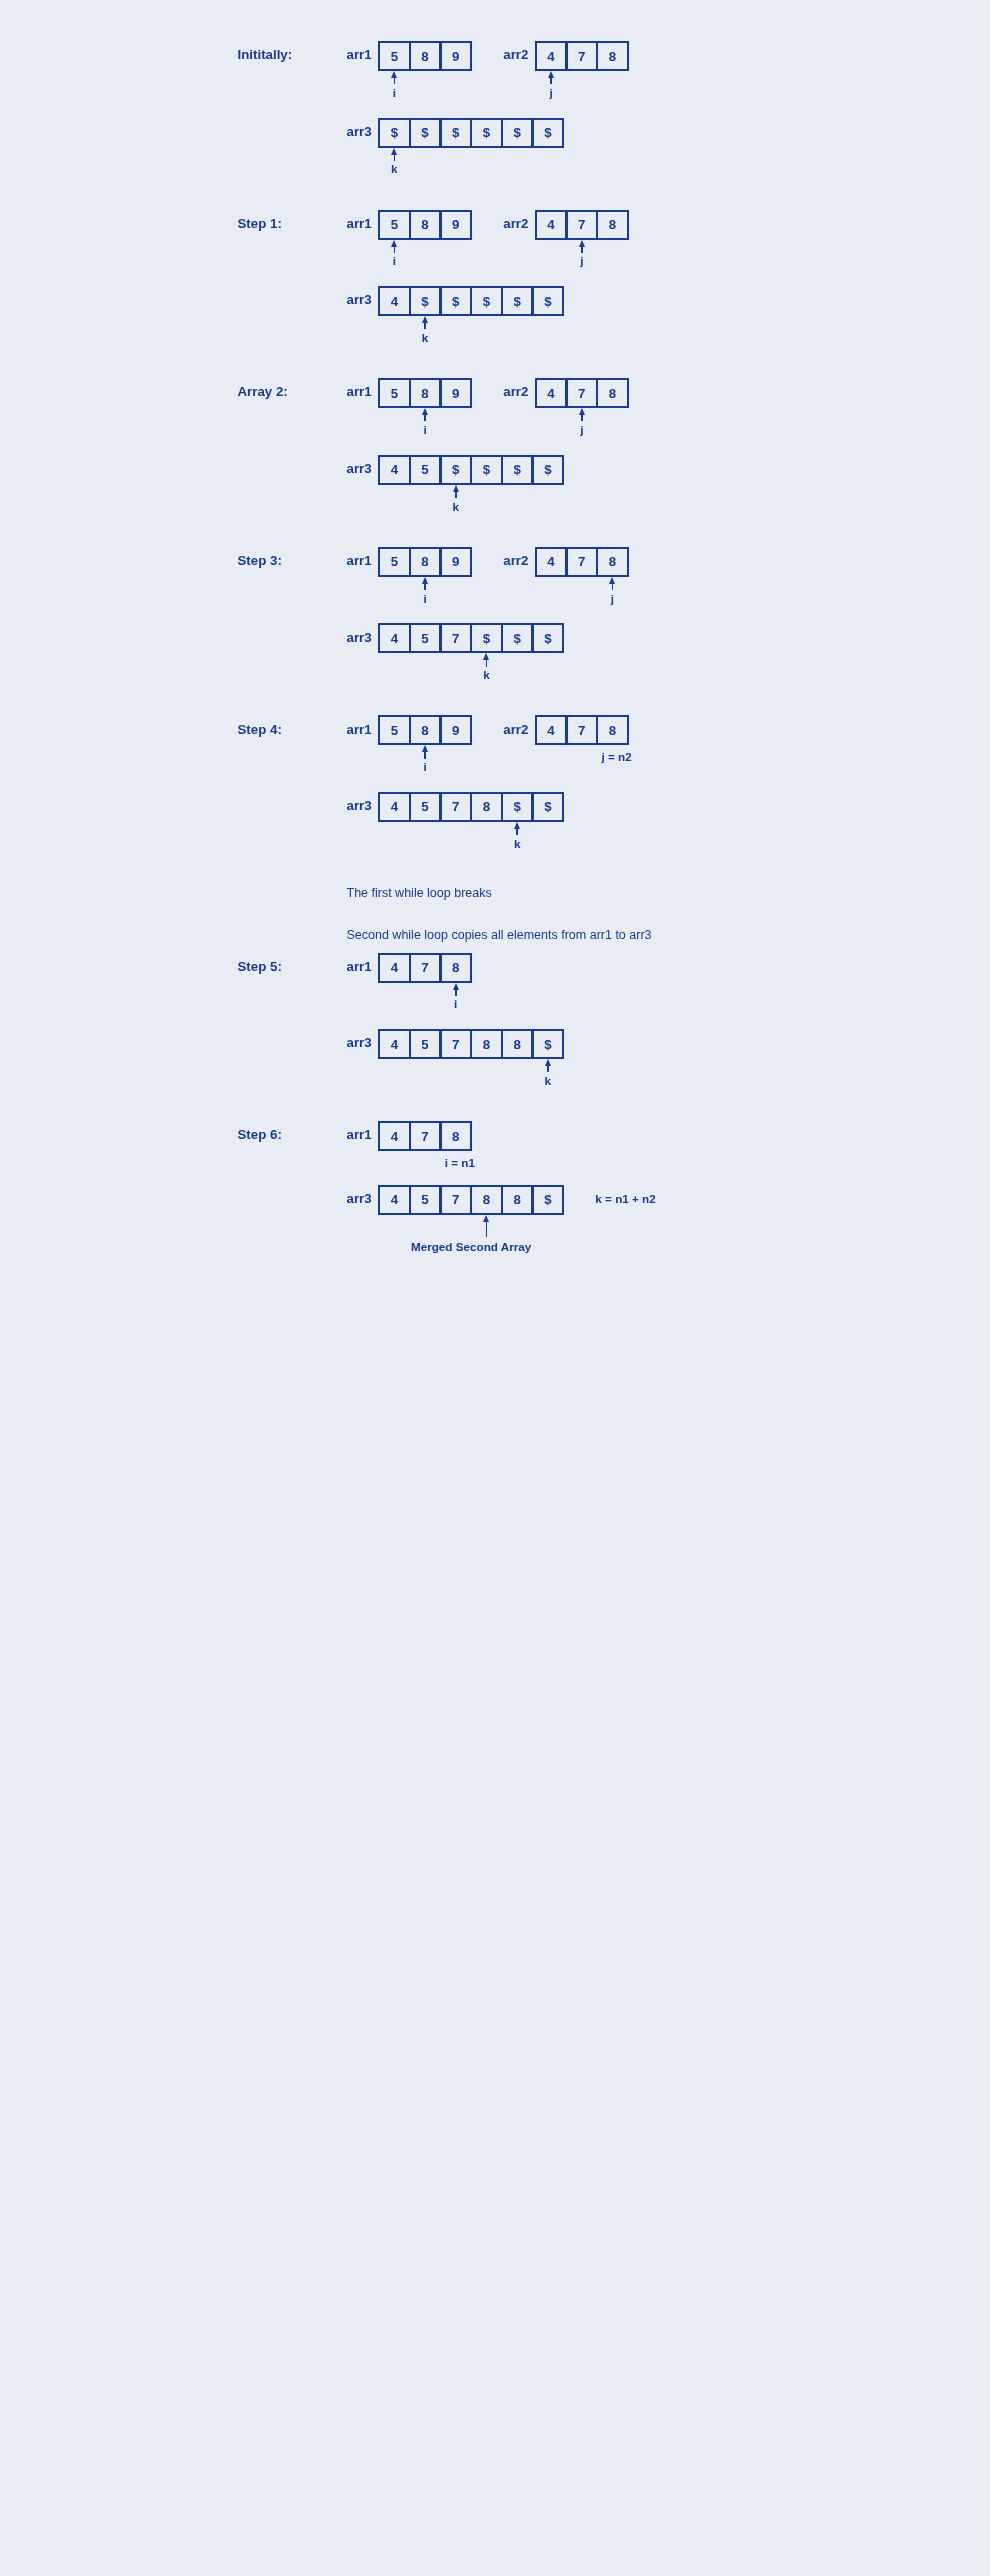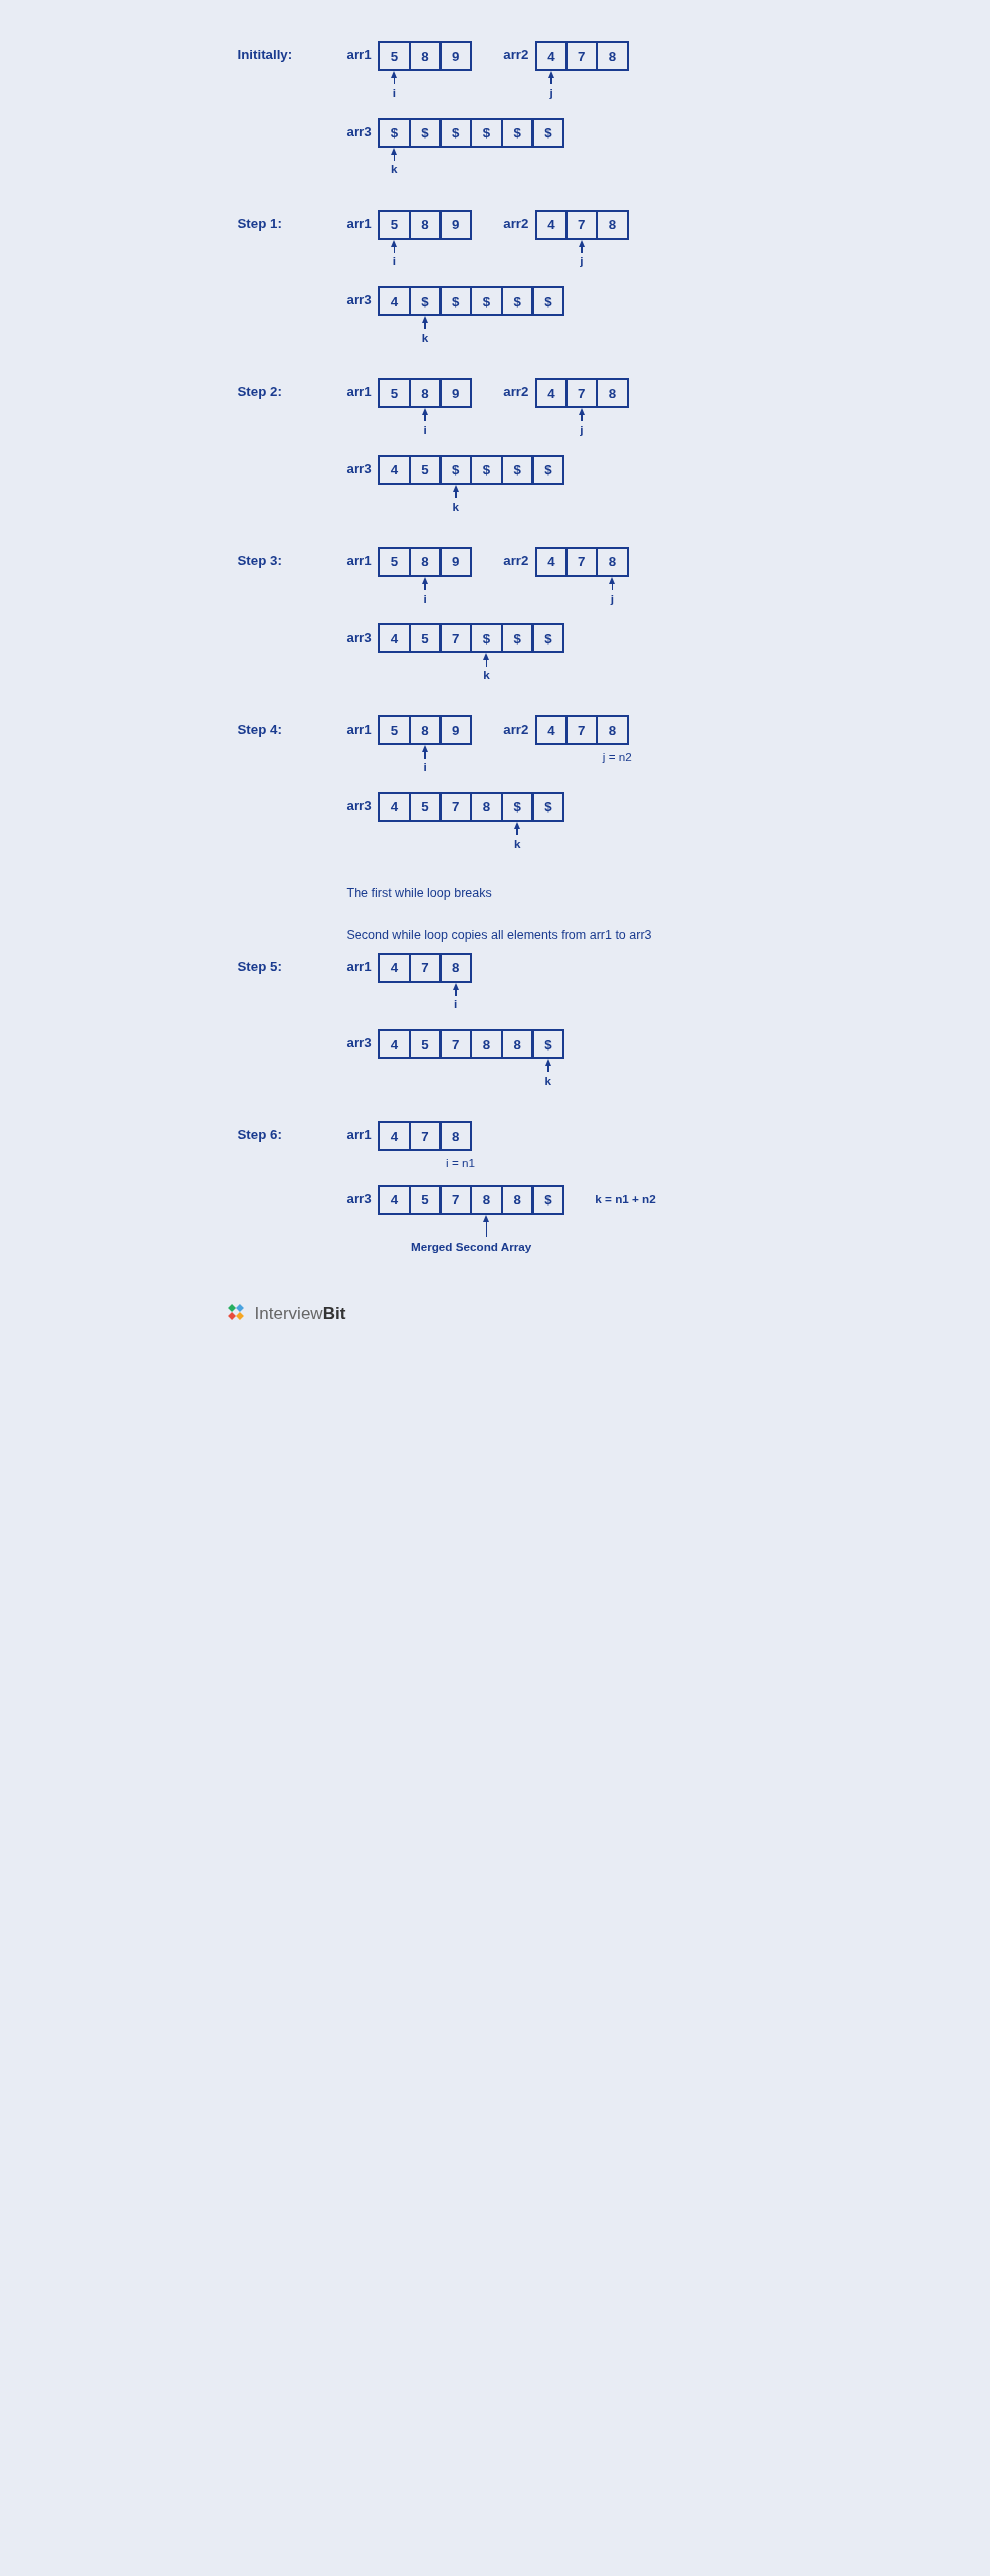--- a/index.html
+++ b/index.html
@@ -189,7 +189,7 @@
     </div>
     <div class="step">
       <div class="row">
-        <div class="title">Step 2:</div>
+        <div class="title">Array 2:</div>
         <div class="arr-block">
           <div style="display: flex; align-items: flex-start;">
             <div class="lbl">arr1</div>

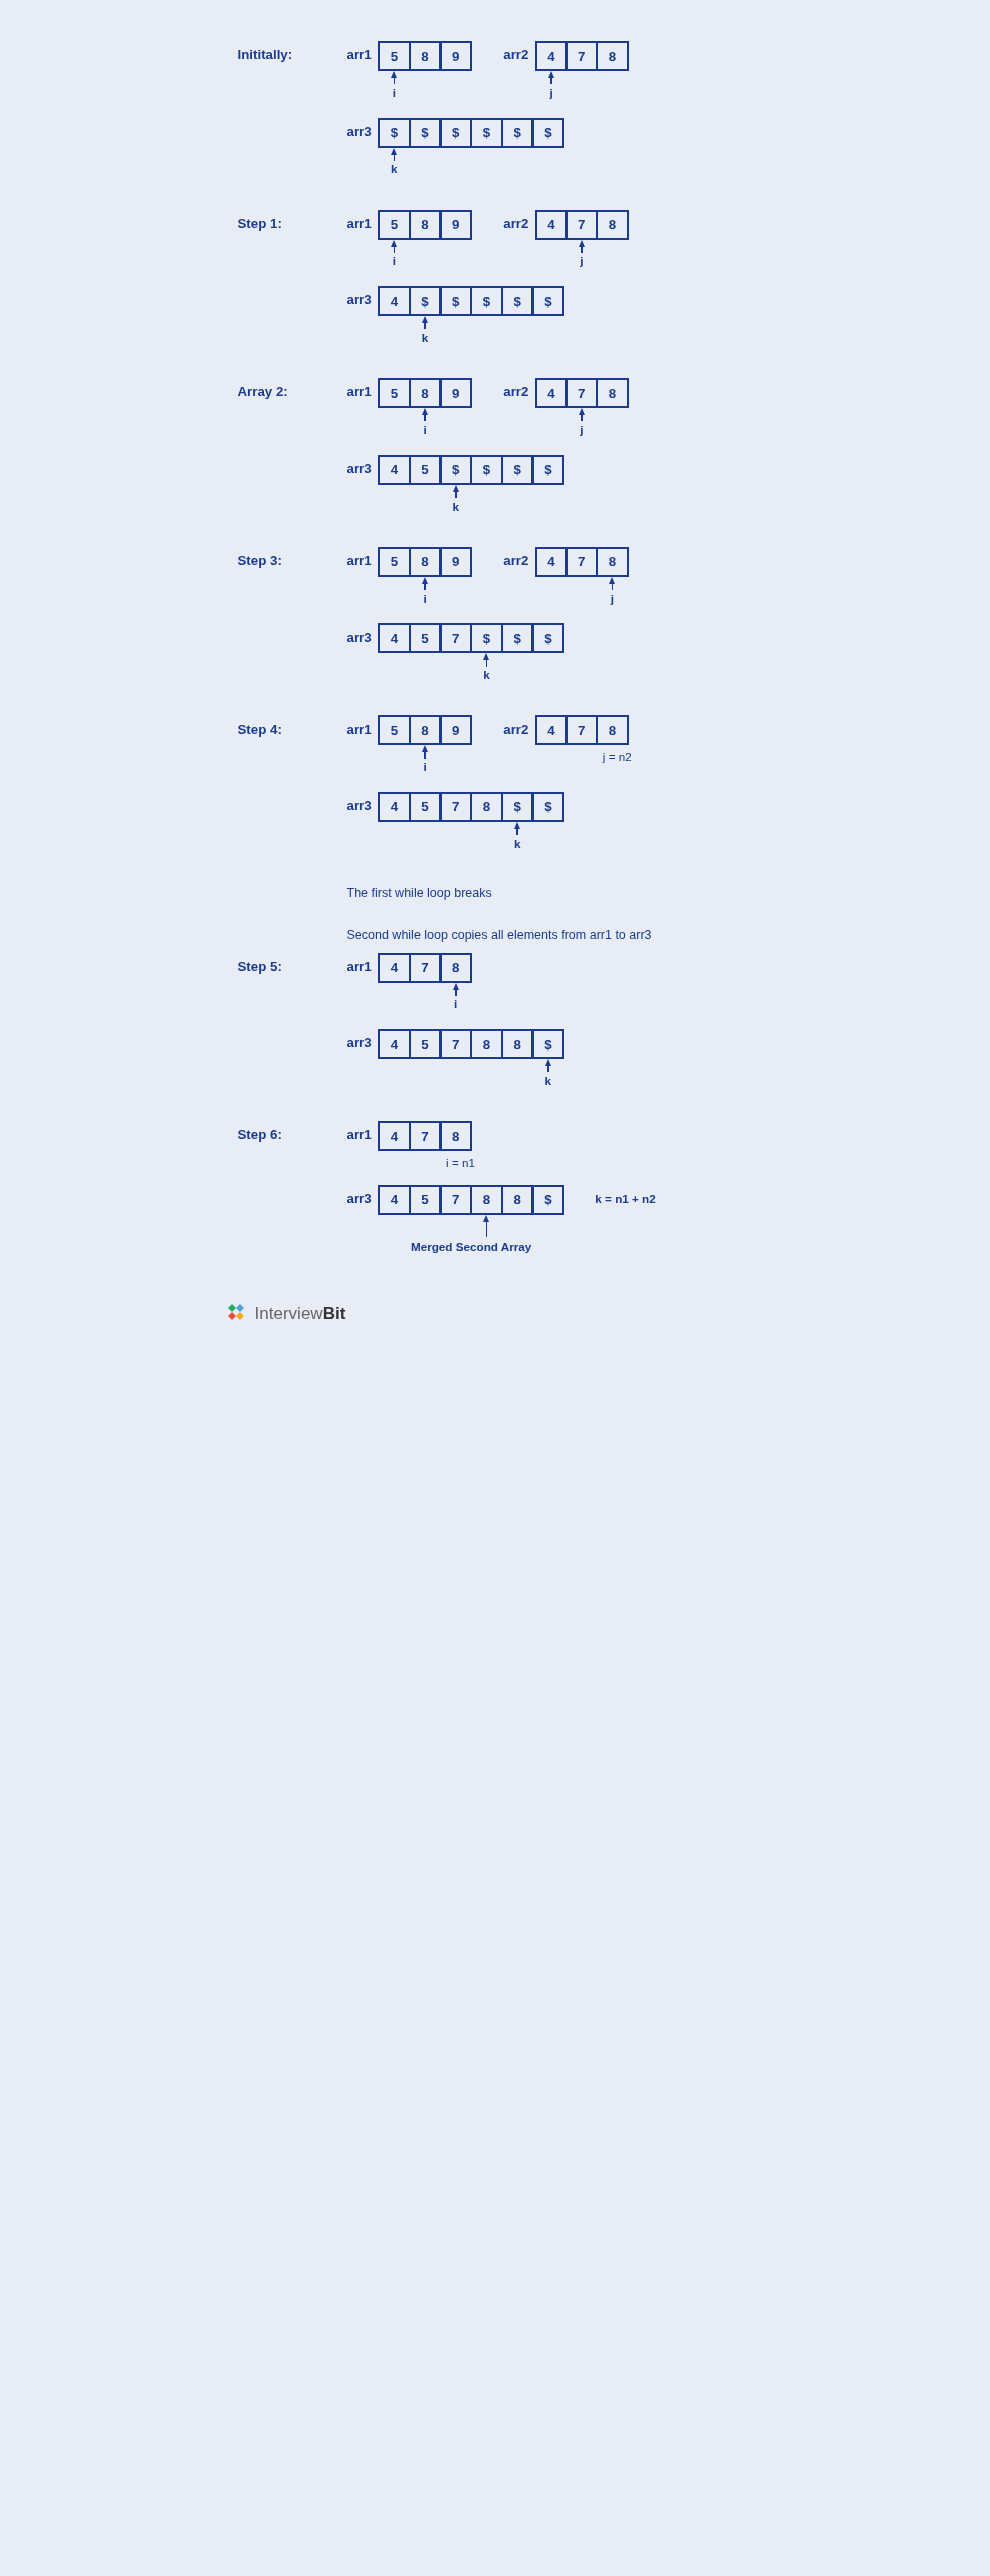--- a/index.html
+++ b/index.html
@@ -20,7 +20,7 @@
 .arrow-up{width:0;height:0;border-left:3.9px solid transparent;border-right:3.9px solid transparent;border-bottom:7.8px solid #1a3b8f}
 .arrow-stem{width:1.6px;height:6.2px;background:#1a3b8f}
 .ptr-lbl{font-weight:bold;font-size:11.7px;margin-top:1.6px}
-.note{font-weight:normal;font-size:11.7px;margin-top:4.7px;margin-left:6.2px}
+.note{font-weight:bold;font-size:11.7px;margin-top:4.7px;margin-left:6.2px}
 .msg{font-weight:normal;font-size:12.5px;margin:23.4px 0 7.8px 109px;max-width:359px;line-height:1.5}
 .logo-row{display:flex;align-items:center;margin-top:47px;margin-left:-15.6px}
 .logo-icon{width:28px;height:28px;margin-right:4.7px}

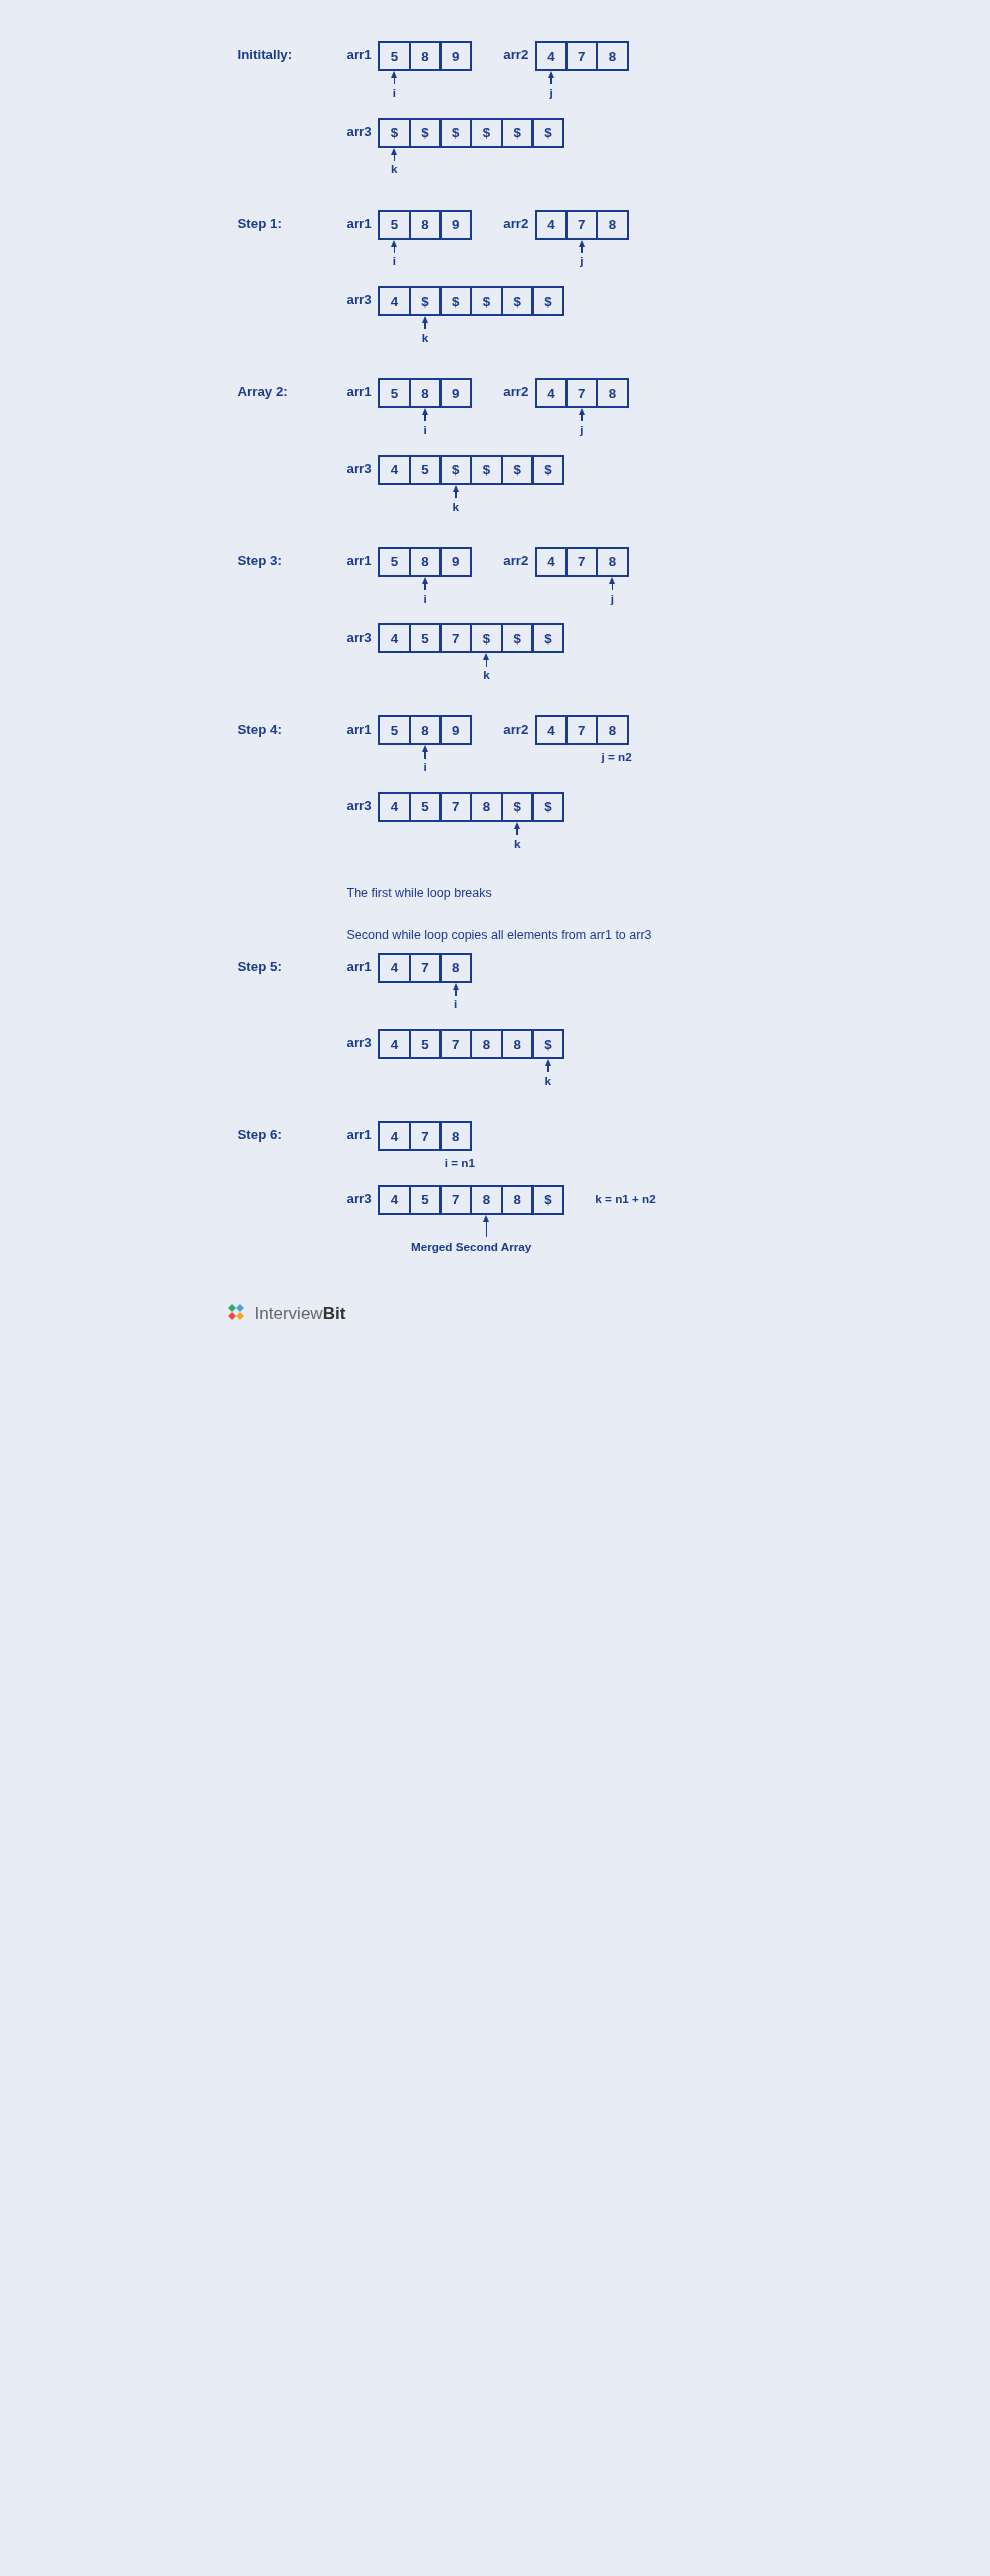--- a/index.html
+++ b/index.html
@@ -520,17 +520,6 @@
         <div style="font-weight: bold; font-size: 11.7px; margin-left: 31px; margin-top: 7.8px;">k = n1 + n2</div>
       </div>
     </div>
-    <div class="logo-row">
-      <svg viewBox="0 0 40 40" class="logo-icon">
-        <g transform="translate(20,20) rotate(45)">
-          <rect x="-6" y="-14" width="8" height="8" fill="#4aa3df"></rect>
-          <rect x="2" y="-6" width="8" height="8" fill="#f5a623"></rect>
-          <rect x="-6" y="2" width="8" height="8" fill="#e74c3c"></rect>
-          <rect x="-14" y="-6" width="8" height="8" fill="#27ae60"></rect>
-        </g>
-      </svg>
-      <div class="logo-text"><span>Interview</span><b>Bit</b></div>
-    </div>
   </div>
 
 

